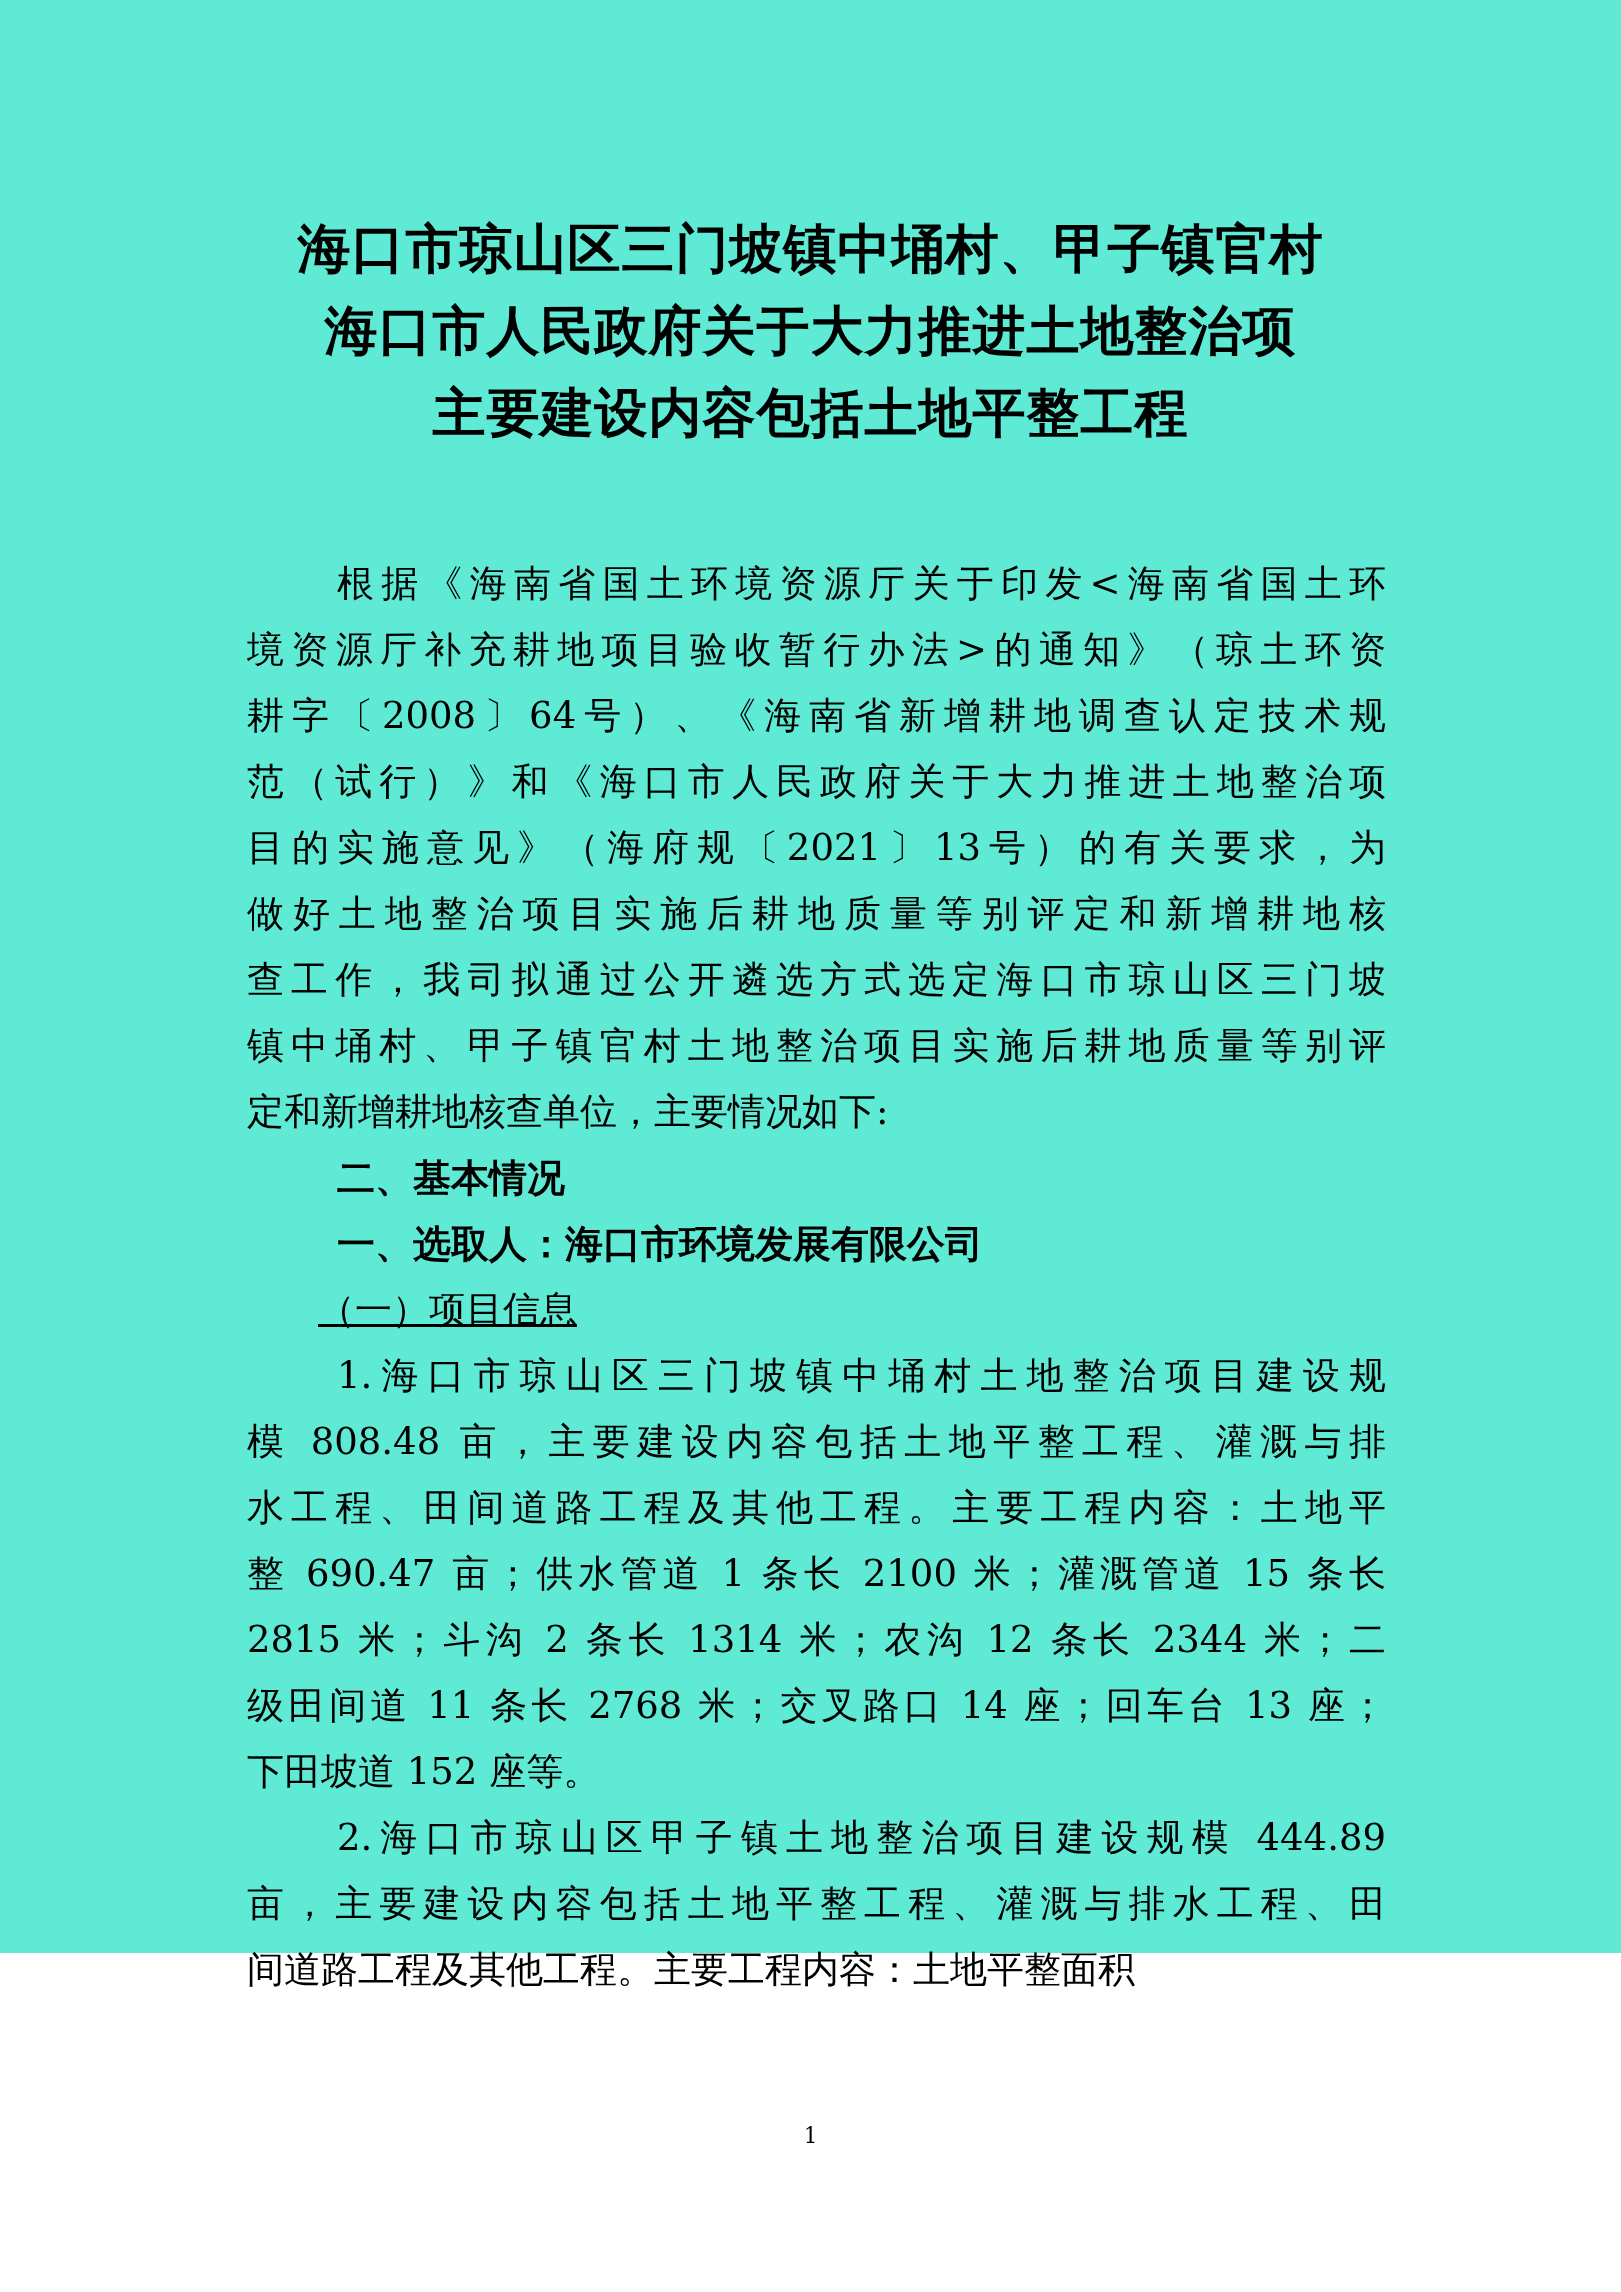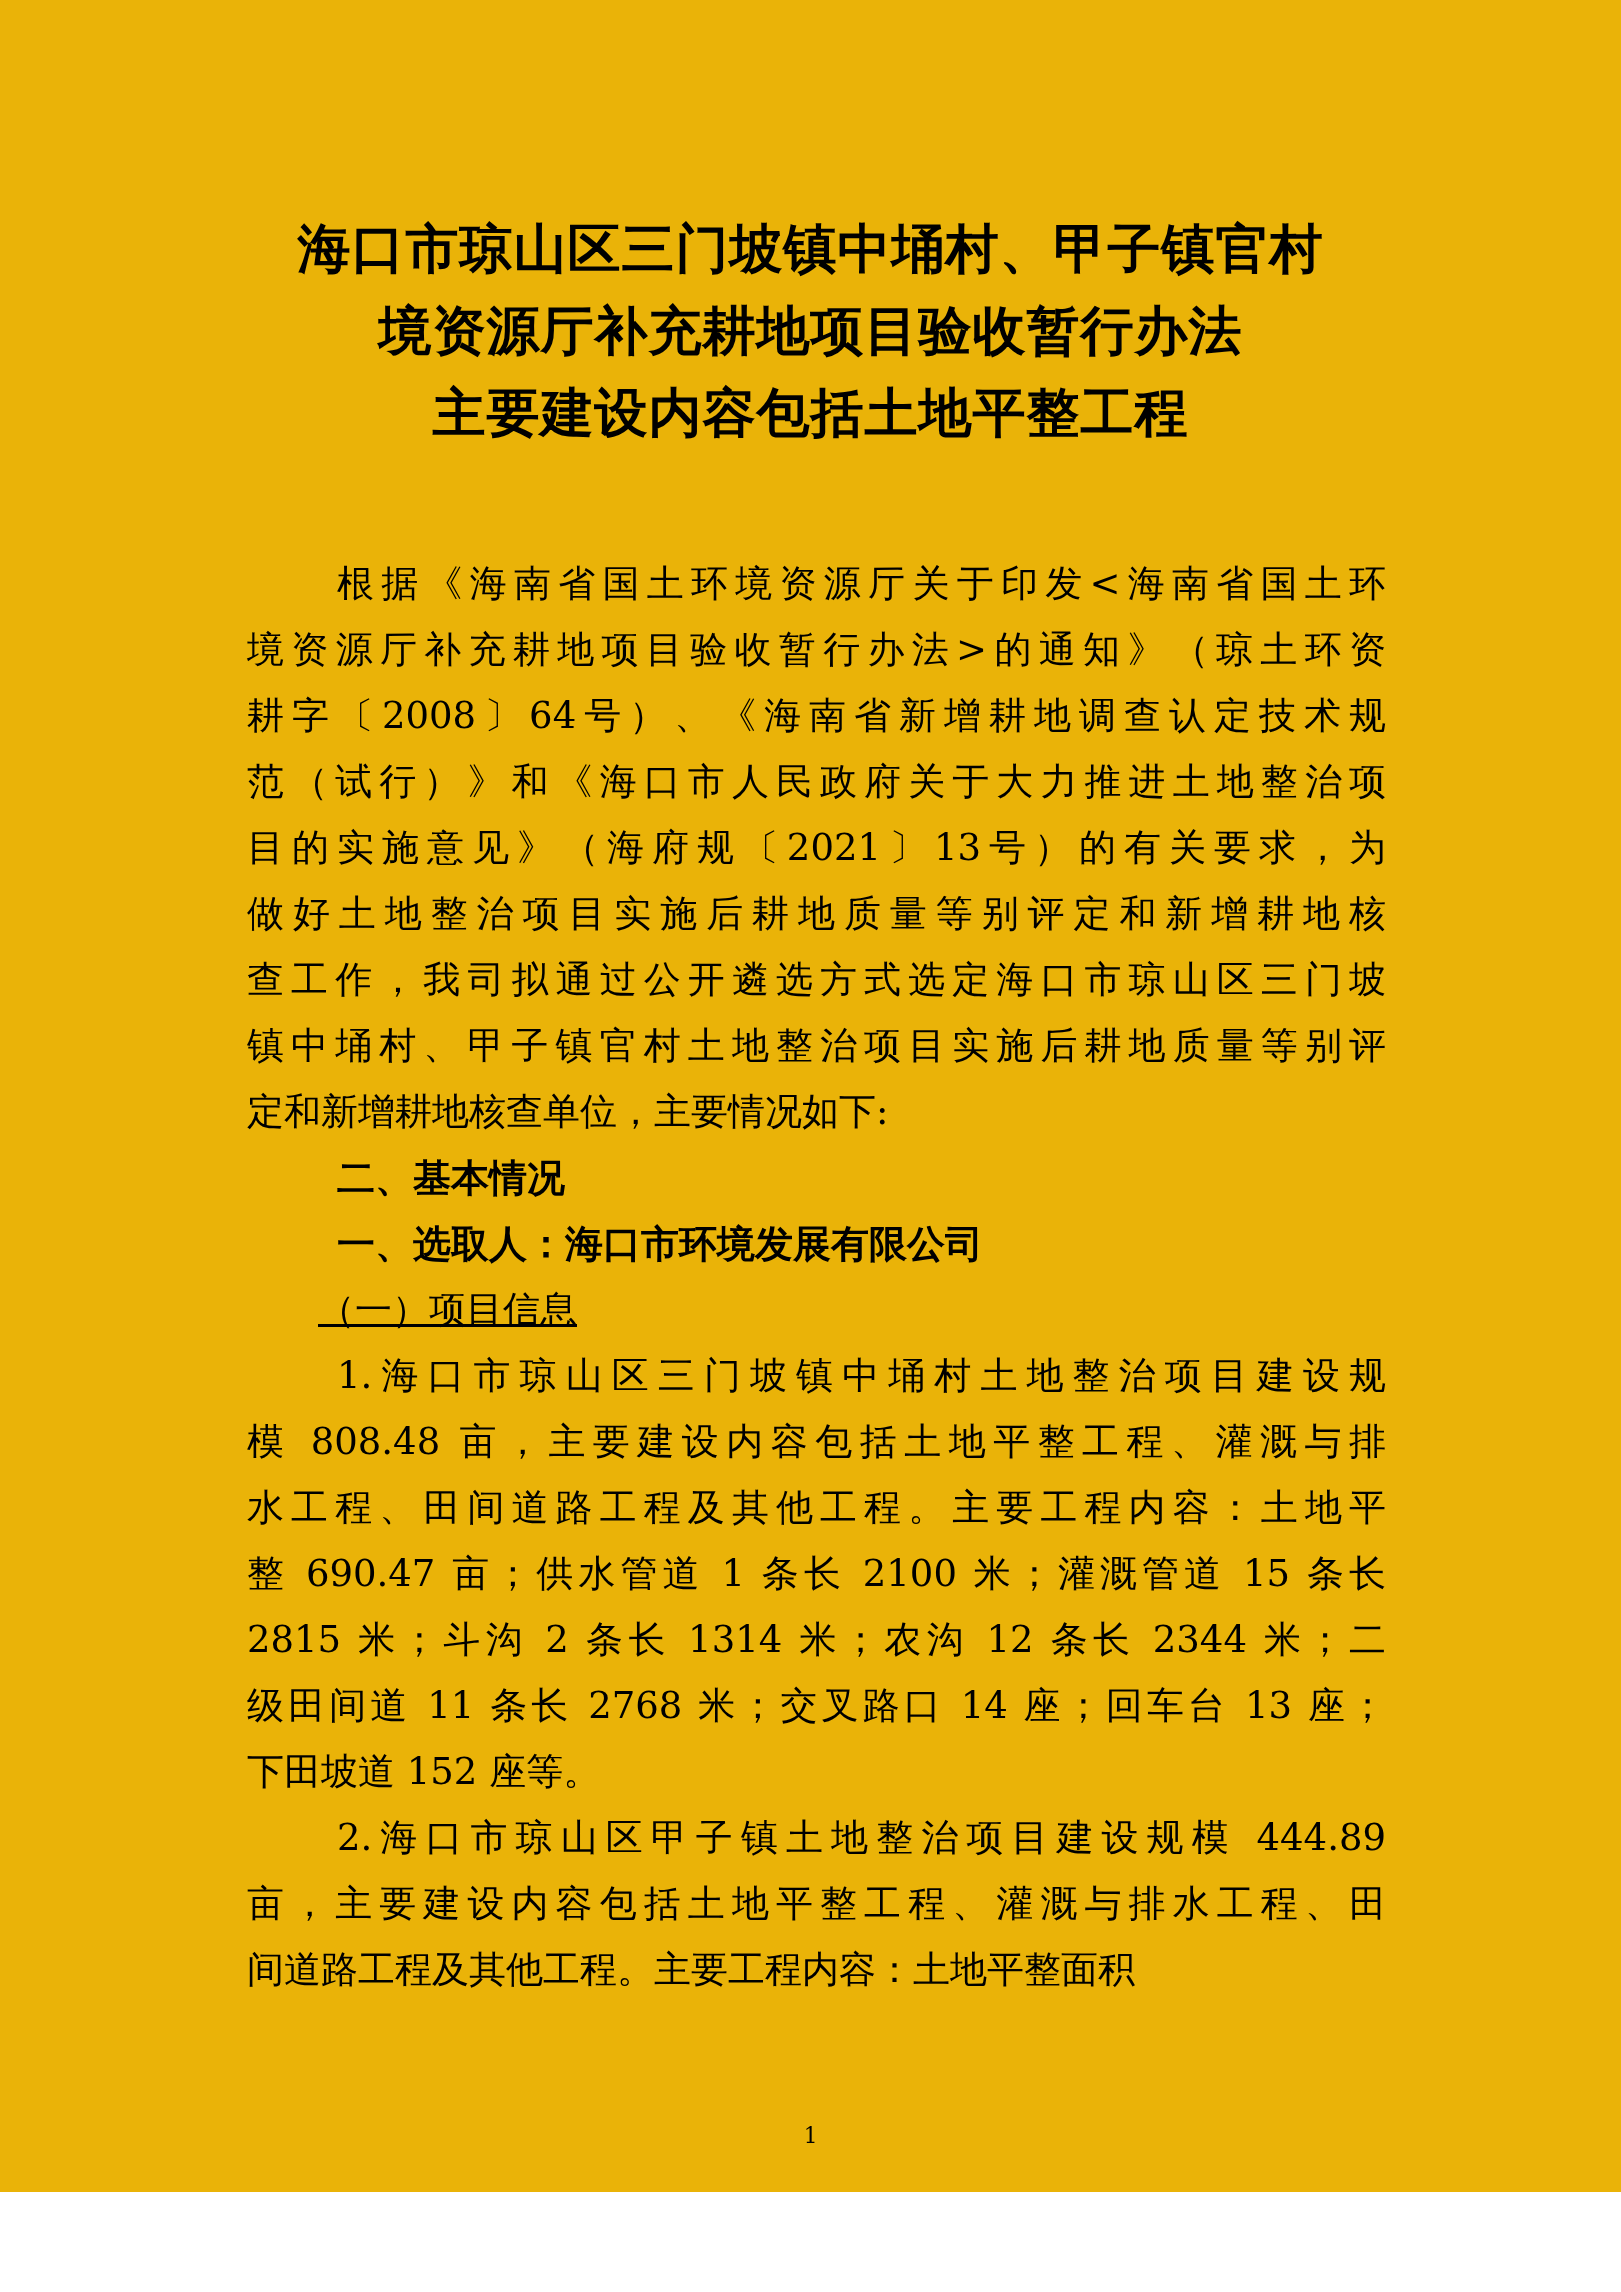--- a/index.html
+++ b/index.html
@@ -19,8 +19,8 @@
       left: 0;
       top: 0;
       width: 1621px;
-      height: 2192px;
-      background: #eab308;
+      height: 1953px;
+      background: #5eead4;
     }
     .title {
       position: absolute;

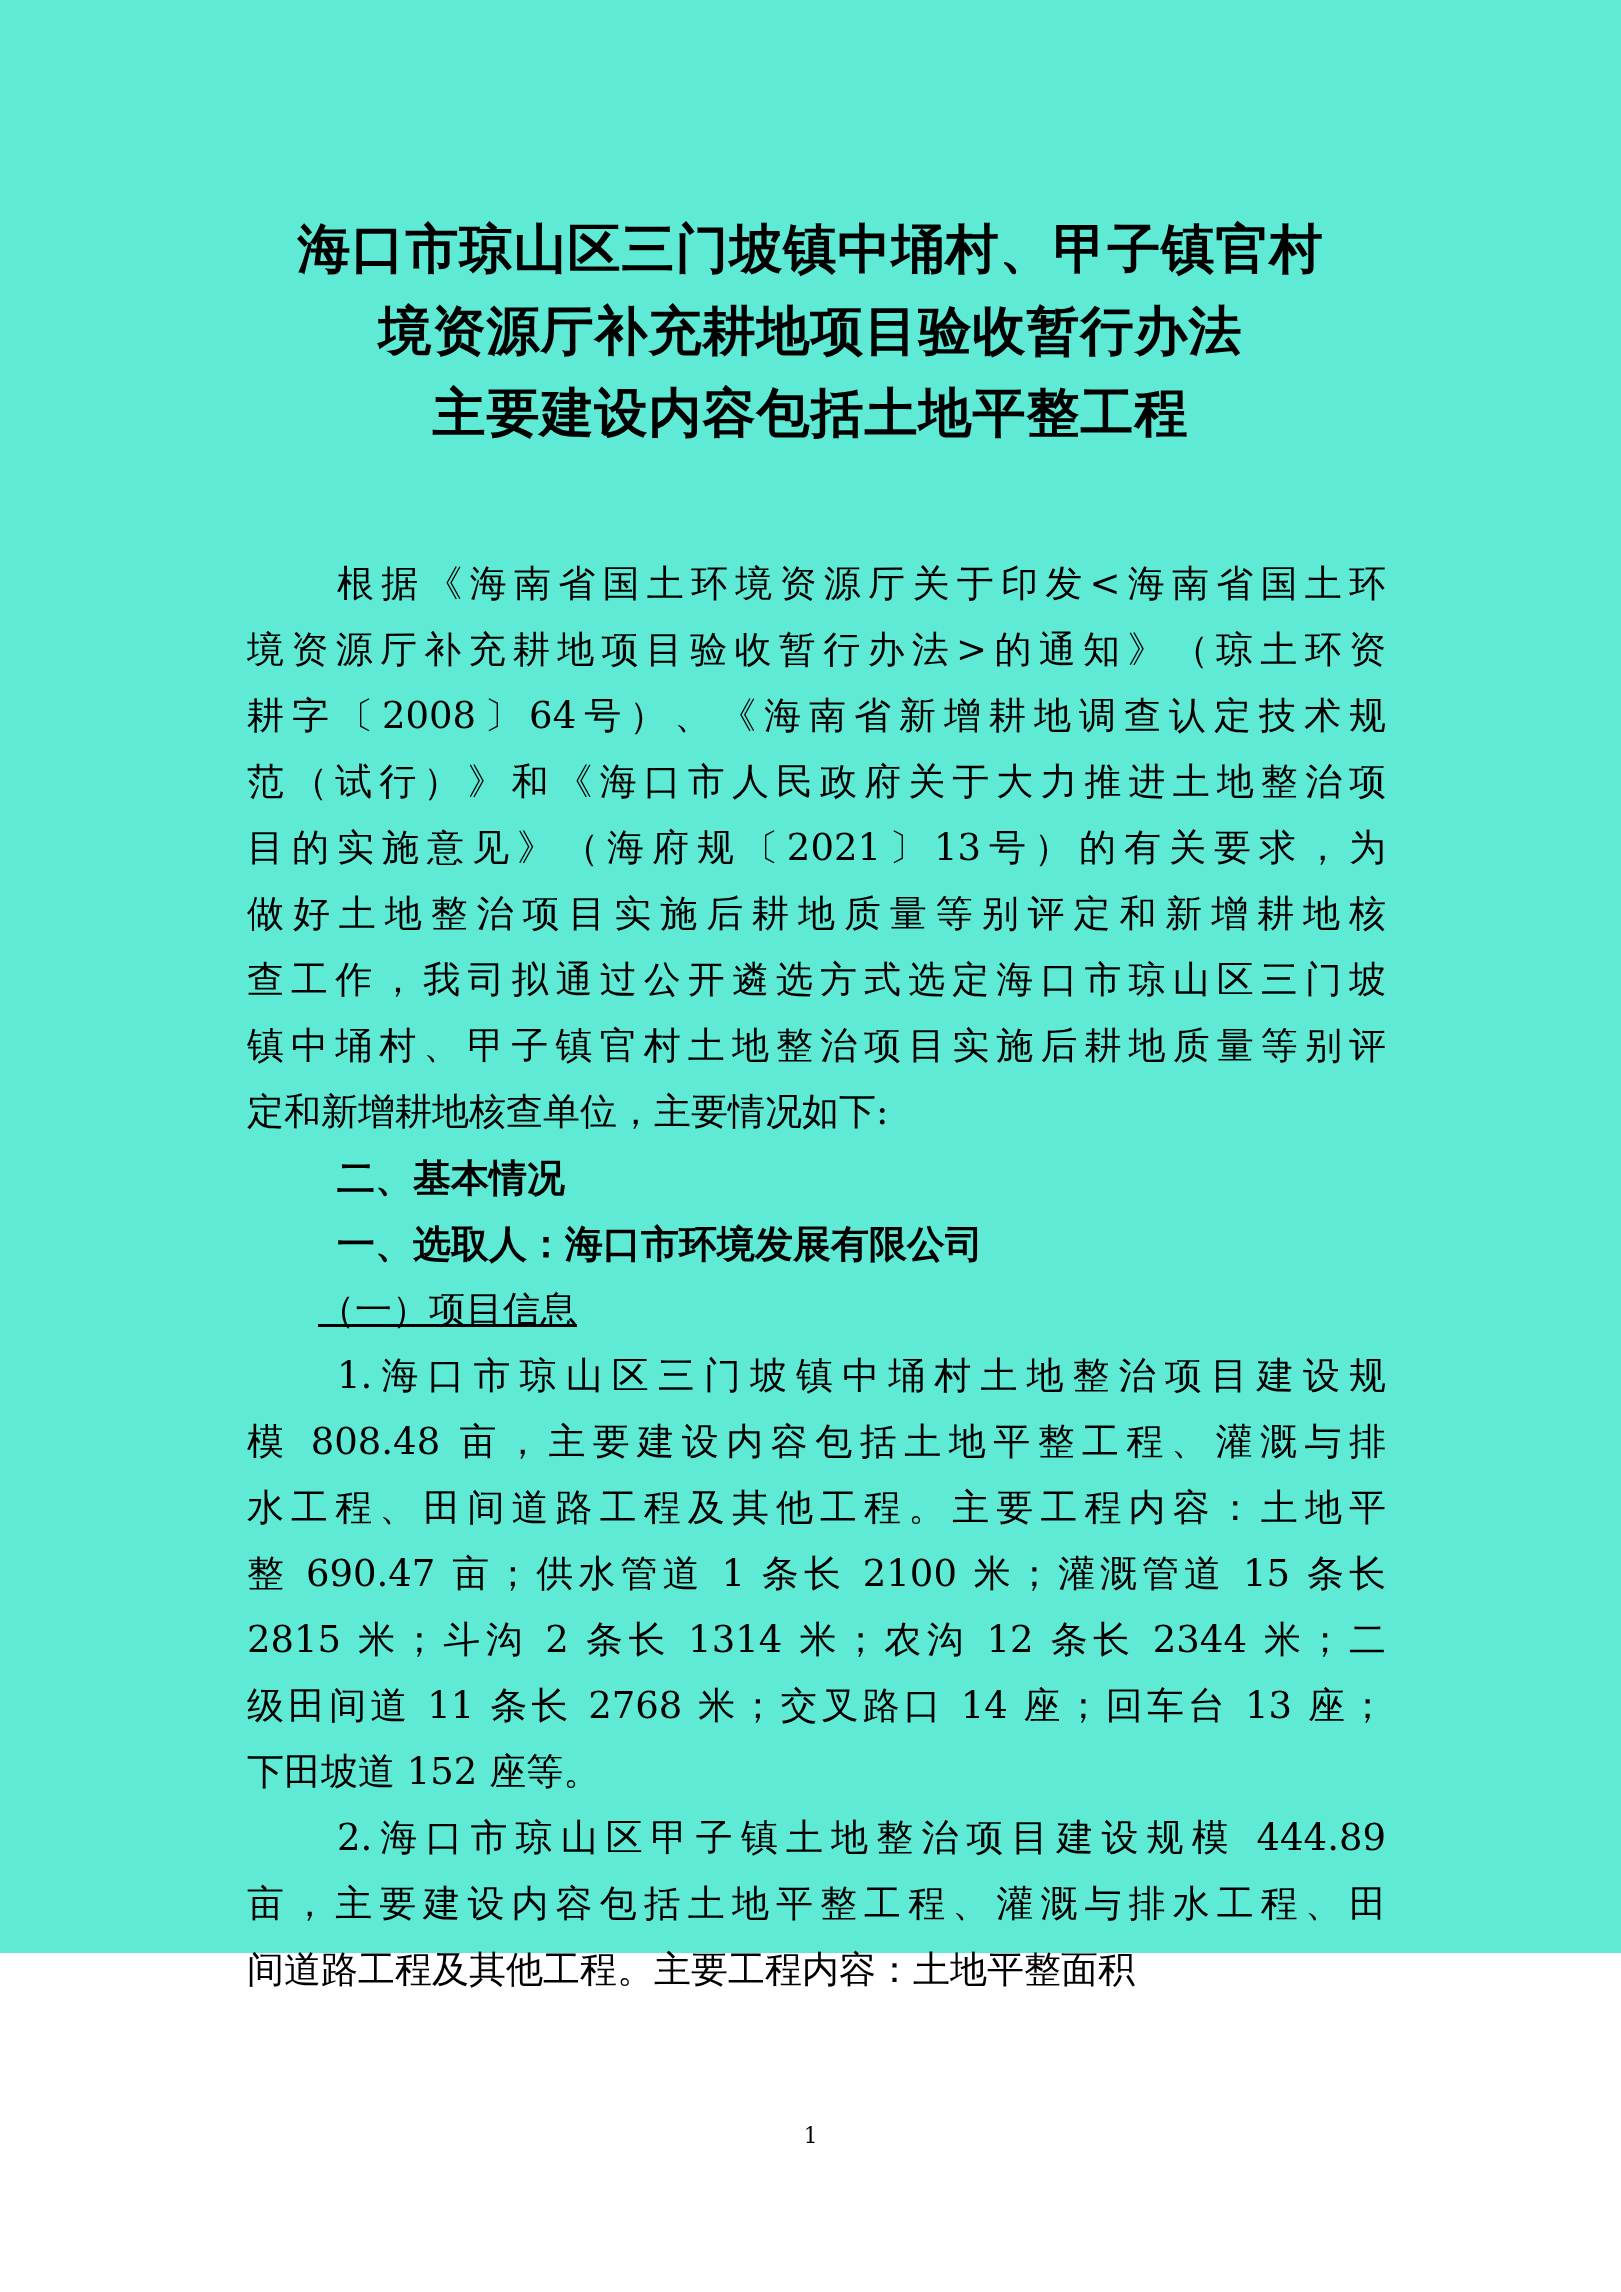--- a/index.html
+++ b/index.html
@@ -86,7 +86,7 @@
 
   <div class="title">
     <span class="tline">海口市琼山区三门坡镇中埇村、甲子镇官村</span>
-    <span class="tline">境资源厅补充耕地项目验收暂行办法</span>
+    <span class="tline">海口市人民政府关于大力推进土地整治项</span>
     <span class="tline">主要建设内容包括土地平整工程</span>
   </div>
 

